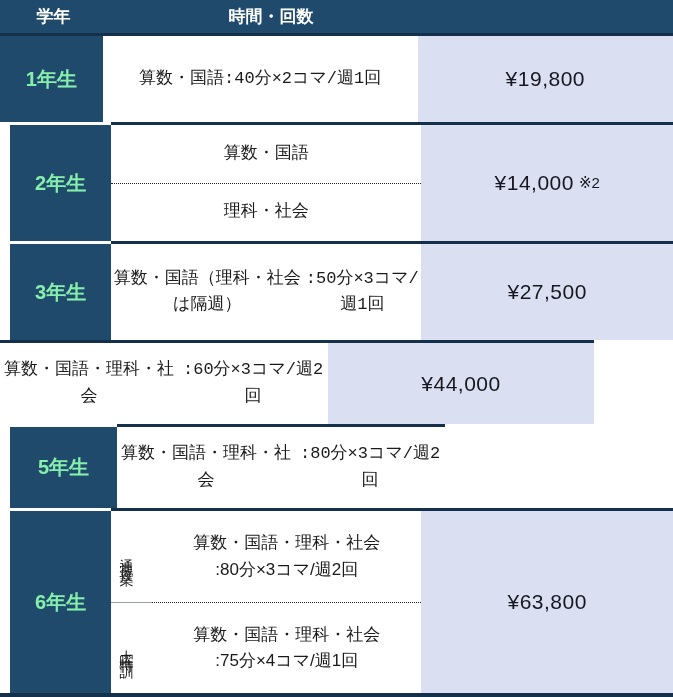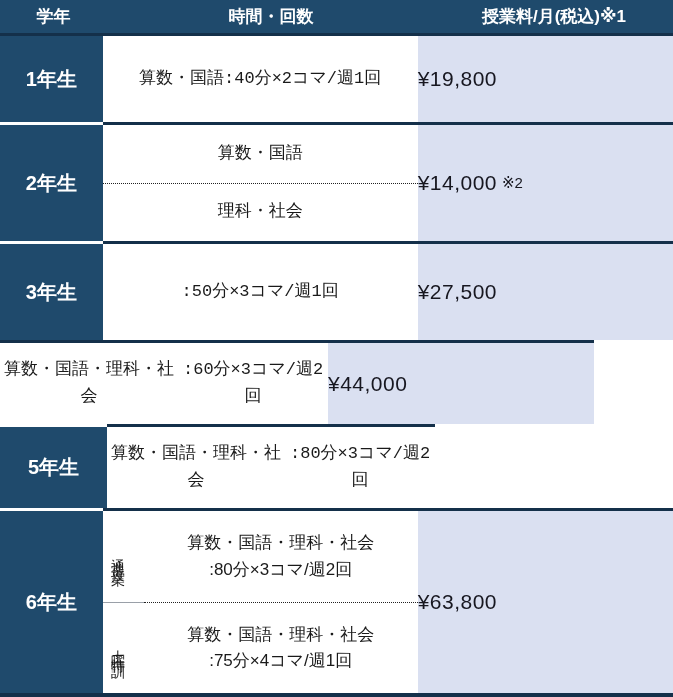--- a/index.html
+++ b/index.html
@@ -135,7 +135,6 @@
   <div class="header-row">
     <div class="hcell g">学年</div>
     <div class="hcell s">時間・回数</div>
-    <div class="hcell p">授業料/月(税込)※1</div>
   </div>
 
   <div class="row h1">

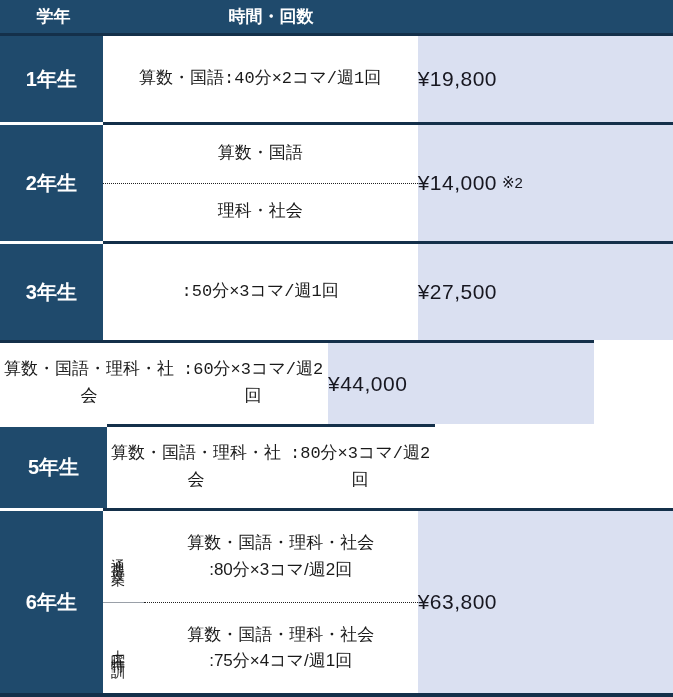--- a/index.html
+++ b/index.html
@@ -49,7 +49,7 @@
   .cell-grade {
     width: 107px;
     background: #1F4A6C;
-    color: #ffffff;
+    color: #86efac;
     font-weight: bold;
     font-size: 20px;
     display: flex;

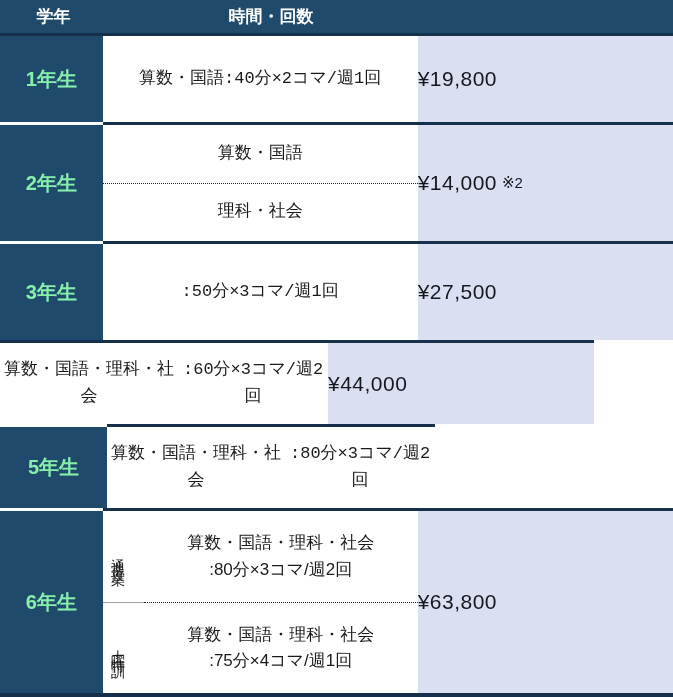--- a/index.html
+++ b/index.html
@@ -70,6 +70,7 @@
     font-weight: 500;
     display: flex;
     align-items: center;
+    justify-content: center;
     letter-spacing: 0.5px;
   }
   .price-note {

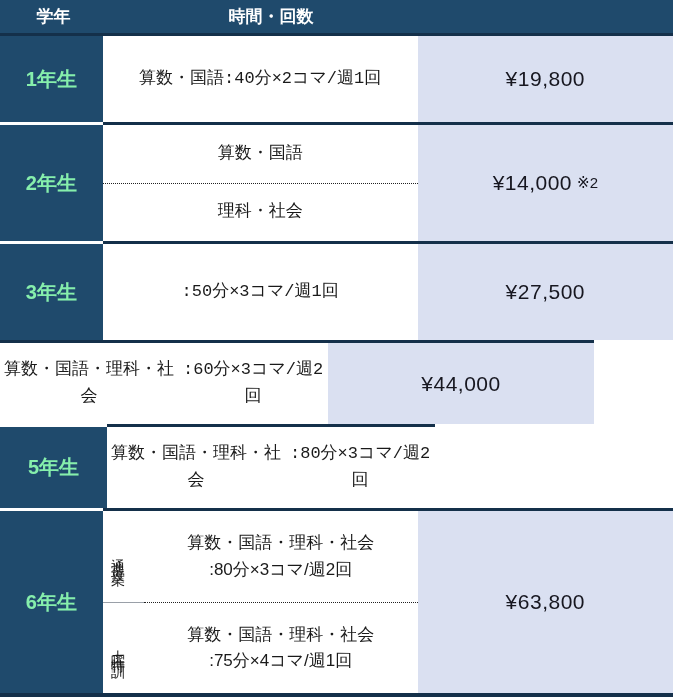--- a/index.html
+++ b/index.html
@@ -43,7 +43,7 @@
   .row.h4 { height: 84px; }
   .row.h5 { height: 84px; }
   .row.h6 { height: 185px; }
-  .row + .row .cell-grade { border-top: 3px solid #ffffff; }
+  .row + .row .cell-grade { border-top: 3px solid #ffffff; margin-left: 10px; }
   .row + .row .cell-content,
   .row + .row .cell-price { border-top: 3px solid #14304A; }
   .cell-grade {

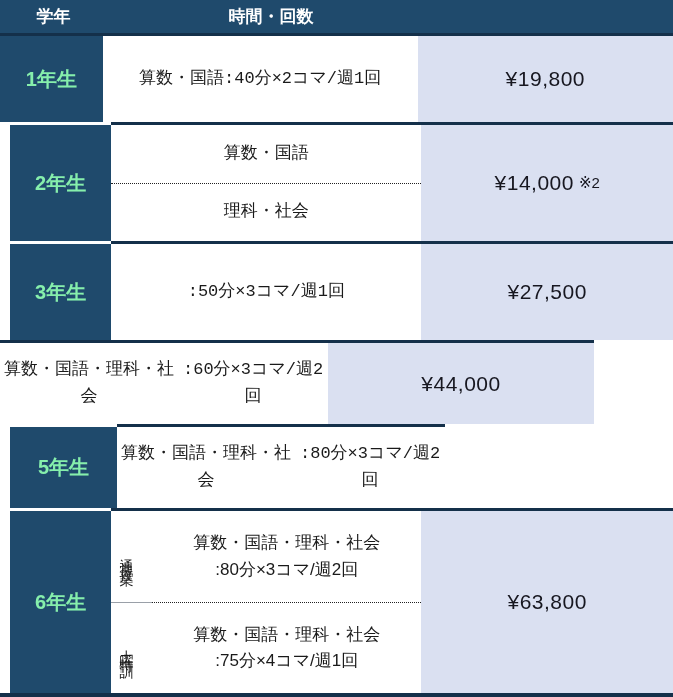--- a/index.html
+++ b/index.html
@@ -171,6 +171,7 @@
     <div class="cell-grade">3年生</div>
     <div class="cell-content">
       <div class="lesson">
+        <span>算数・国語（理科・社会は隔週）</span>
         <span>:50分×3コマ/週1回</span>
       </div>
     </div>

